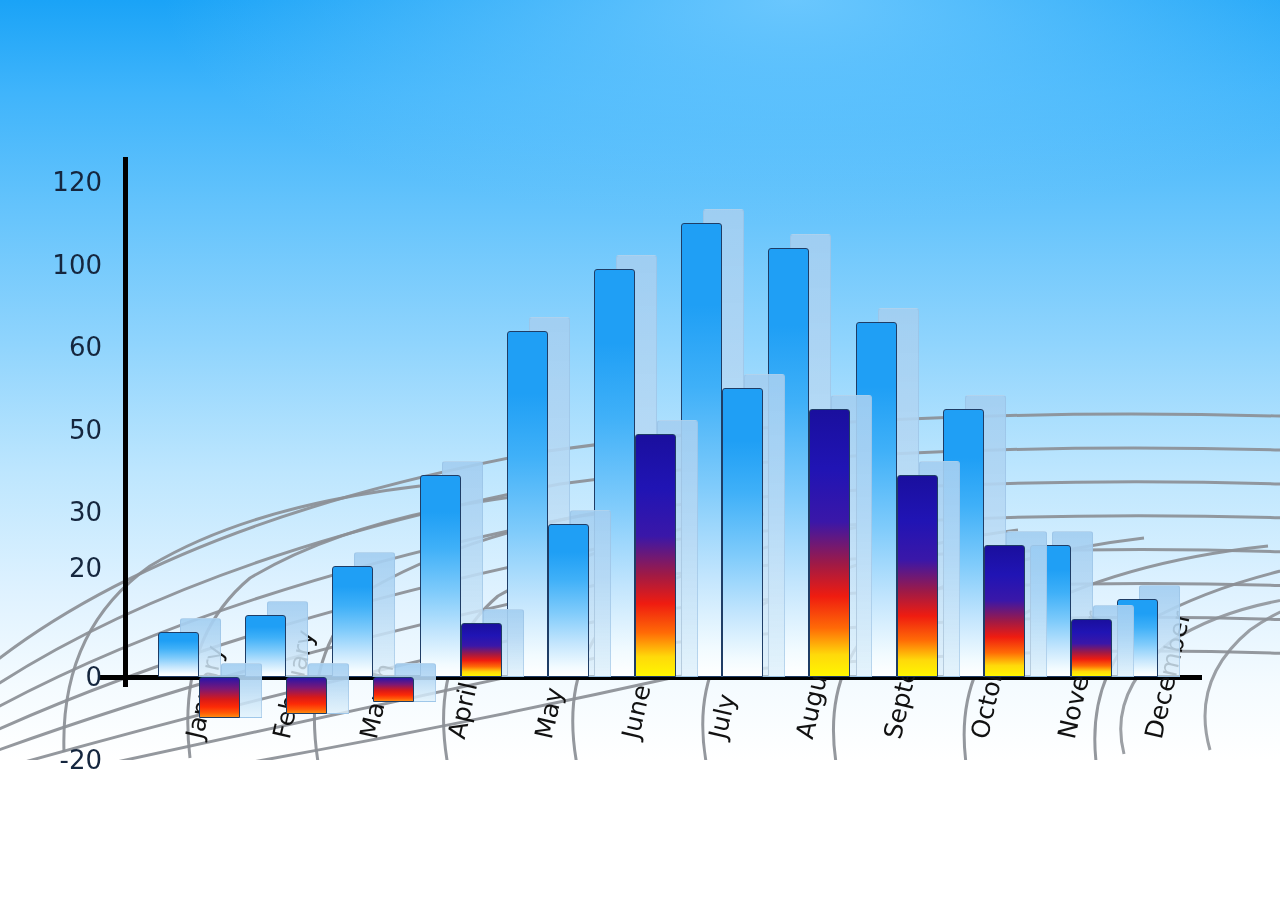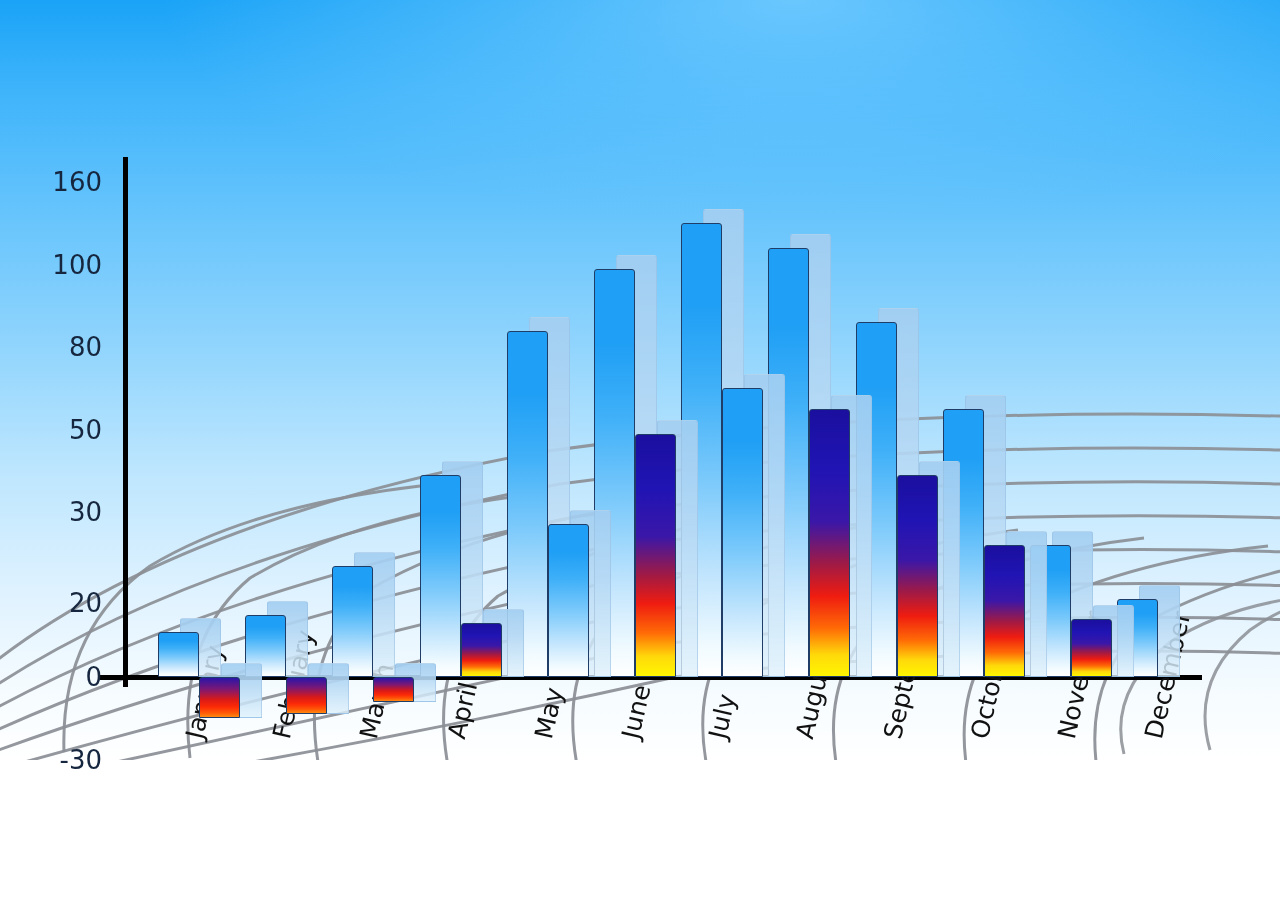--- a/index.html
+++ b/index.html
@@ -192,7 +192,7 @@
         <div class="ytick-label" style="top: 429.5px; left: 40px;">50</div>
         <div class="ytick-label" style="top: 347px; left: 40px;">80</div>
         <div class="ytick-label" style="top: 264.5px; left: 40px;">100</div>
-        <div class="ytick-label" style="top: 182px; left: 40px;">160</div>
+        <div class="ytick-label" style="top: 182px; left: 40px;">120</div>
       </div>
     <div id="bars">
         <div class="bar-shadow" style="left: 180px; top: 617.625px; width: 41px; height: 59.375px; z-index: 200;"></div>

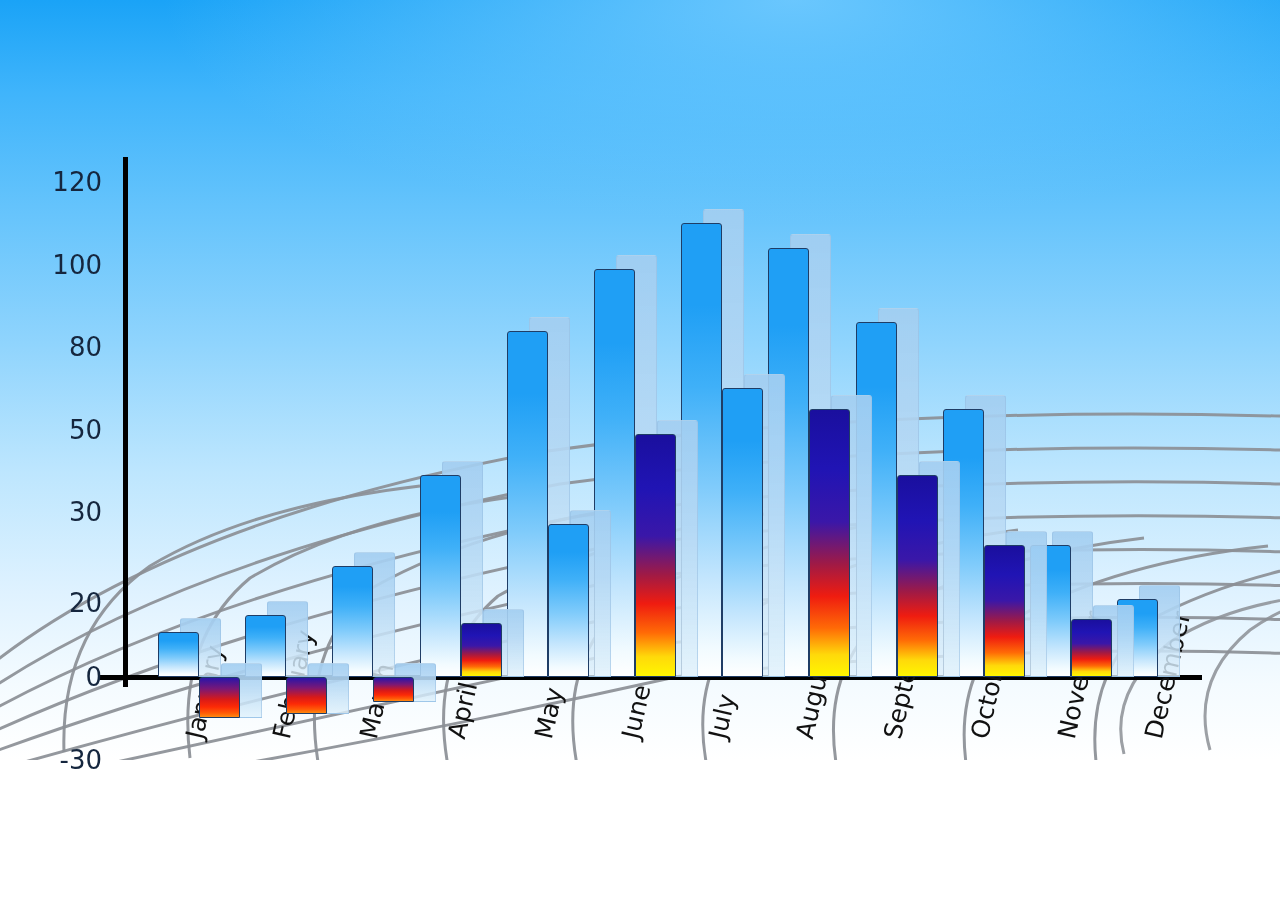--- a/index.html
+++ b/index.html
@@ -190,7 +190,7 @@
         <div class="ytick-label" style="top: 603px; left: 40px;">20</div>
         <div class="ytick-label" style="top: 512px; left: 40px;">30</div>
         <div class="ytick-label" style="top: 429.5px; left: 40px;">50</div>
-        <div class="ytick-label" style="top: 347px; left: 40px;">80</div>
+        <div class="ytick-label" style="top: 347px; left: 40px;">60</div>
         <div class="ytick-label" style="top: 264.5px; left: 40px;">100</div>
         <div class="ytick-label" style="top: 182px; left: 40px;">120</div>
       </div>

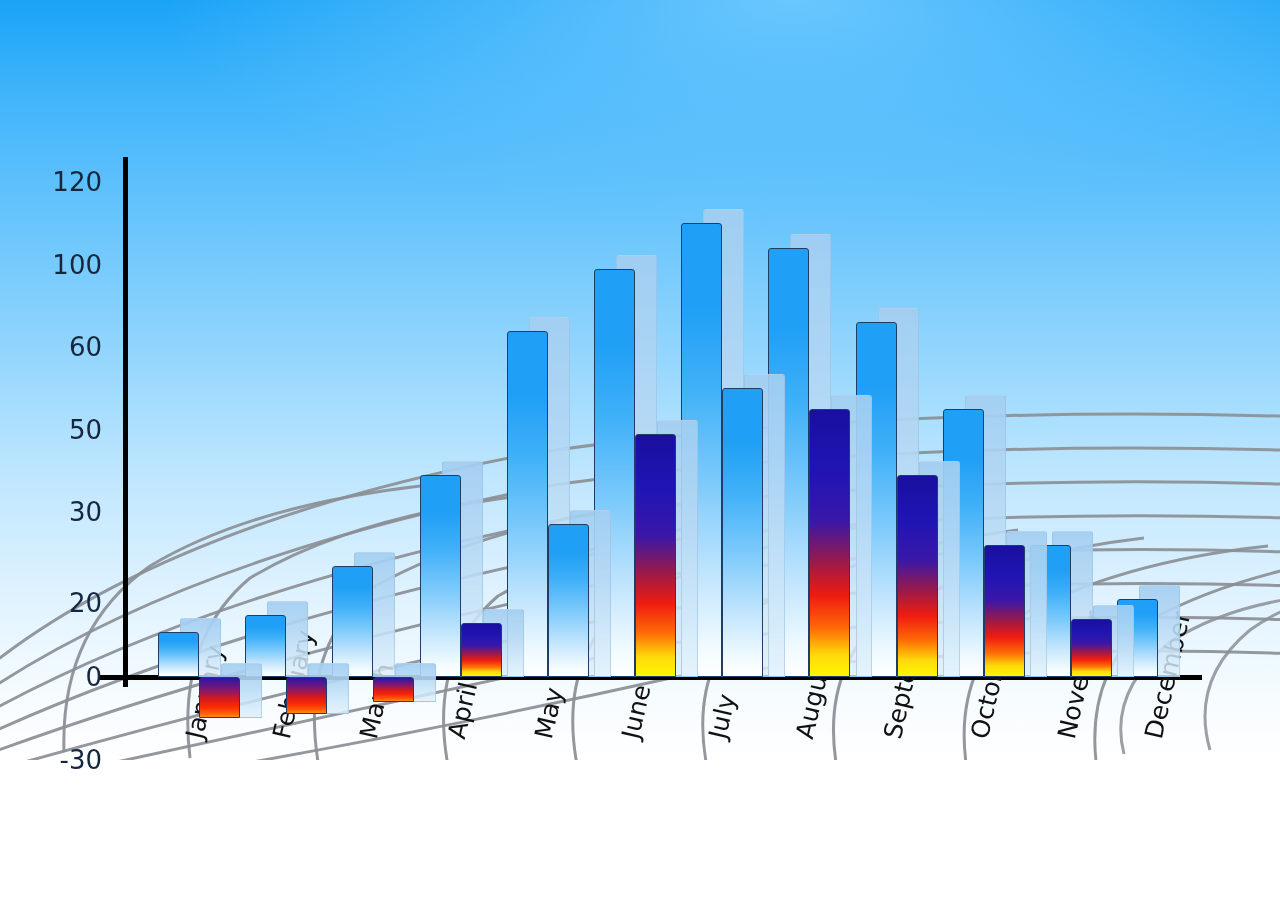--- a/index.html
+++ b/index.html
@@ -187,7 +187,7 @@
     <div id="yticks">
         <div class="ytick-label" style="top: 759.5px; left: 40px;">-30</div>
         <div class="ytick-label" style="top: 677px; left: 40px;">0</div>
-        <div class="ytick-label" style="top: 603px; left: 40px;">20</div>
+        <div class="ytick-label" style="top: 568px; left: 40px;">20</div>
         <div class="ytick-label" style="top: 512px; left: 40px;">30</div>
         <div class="ytick-label" style="top: 429.5px; left: 40px;">50</div>
         <div class="ytick-label" style="top: 347px; left: 40px;">60</div>

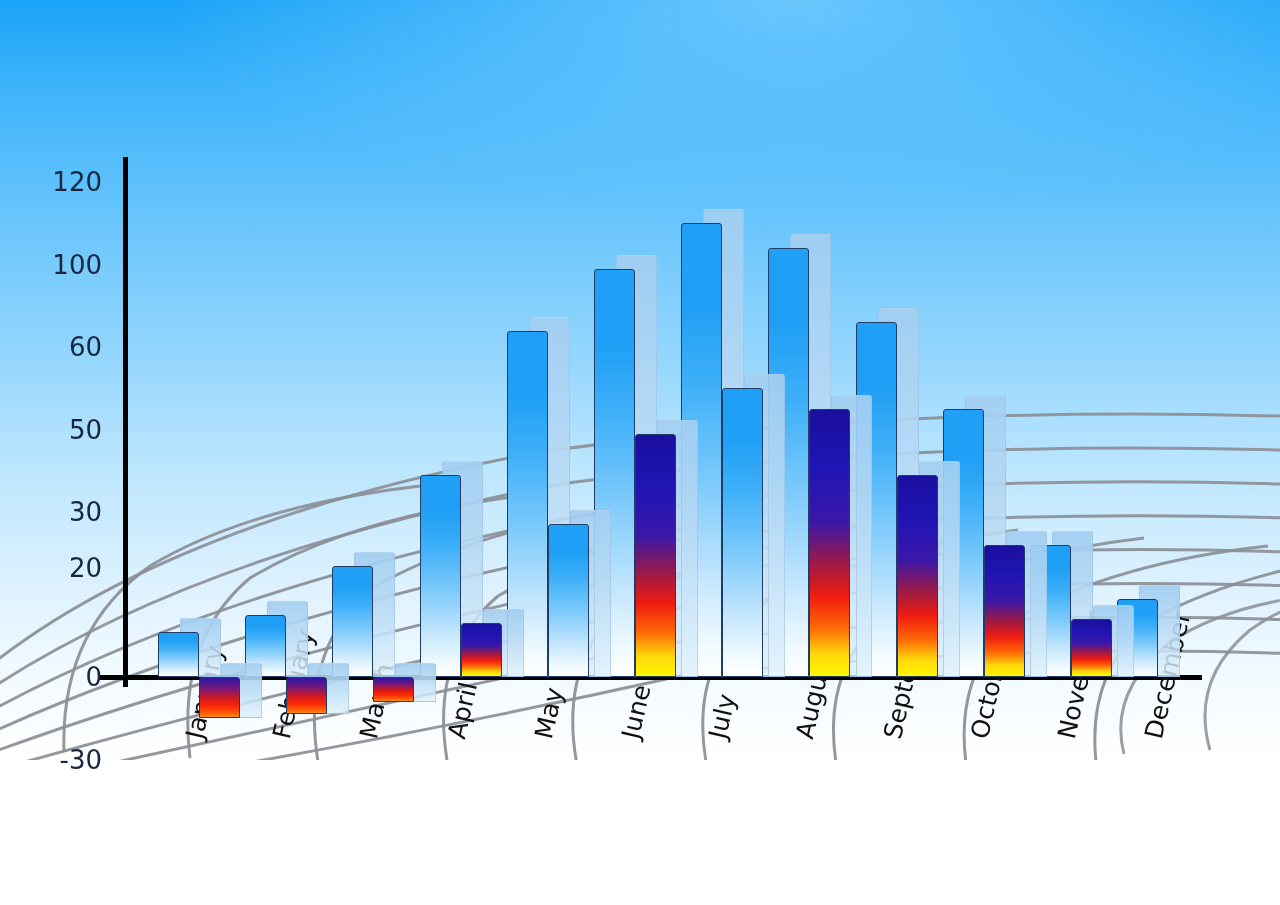--- a/index.html
+++ b/index.html
@@ -185,7 +185,7 @@
     <div class="y-axis"></div>
     <div class="x-axis"></div>
     <div id="yticks">
-        <div class="ytick-label" style="top: 759.5px; left: 40px;">-30</div>
+        <div class="ytick-label" style="top: 759.5px; left: 40px;">-20</div>
         <div class="ytick-label" style="top: 677px; left: 40px;">0</div>
         <div class="ytick-label" style="top: 568px; left: 40px;">20</div>
         <div class="ytick-label" style="top: 512px; left: 40px;">30</div>

